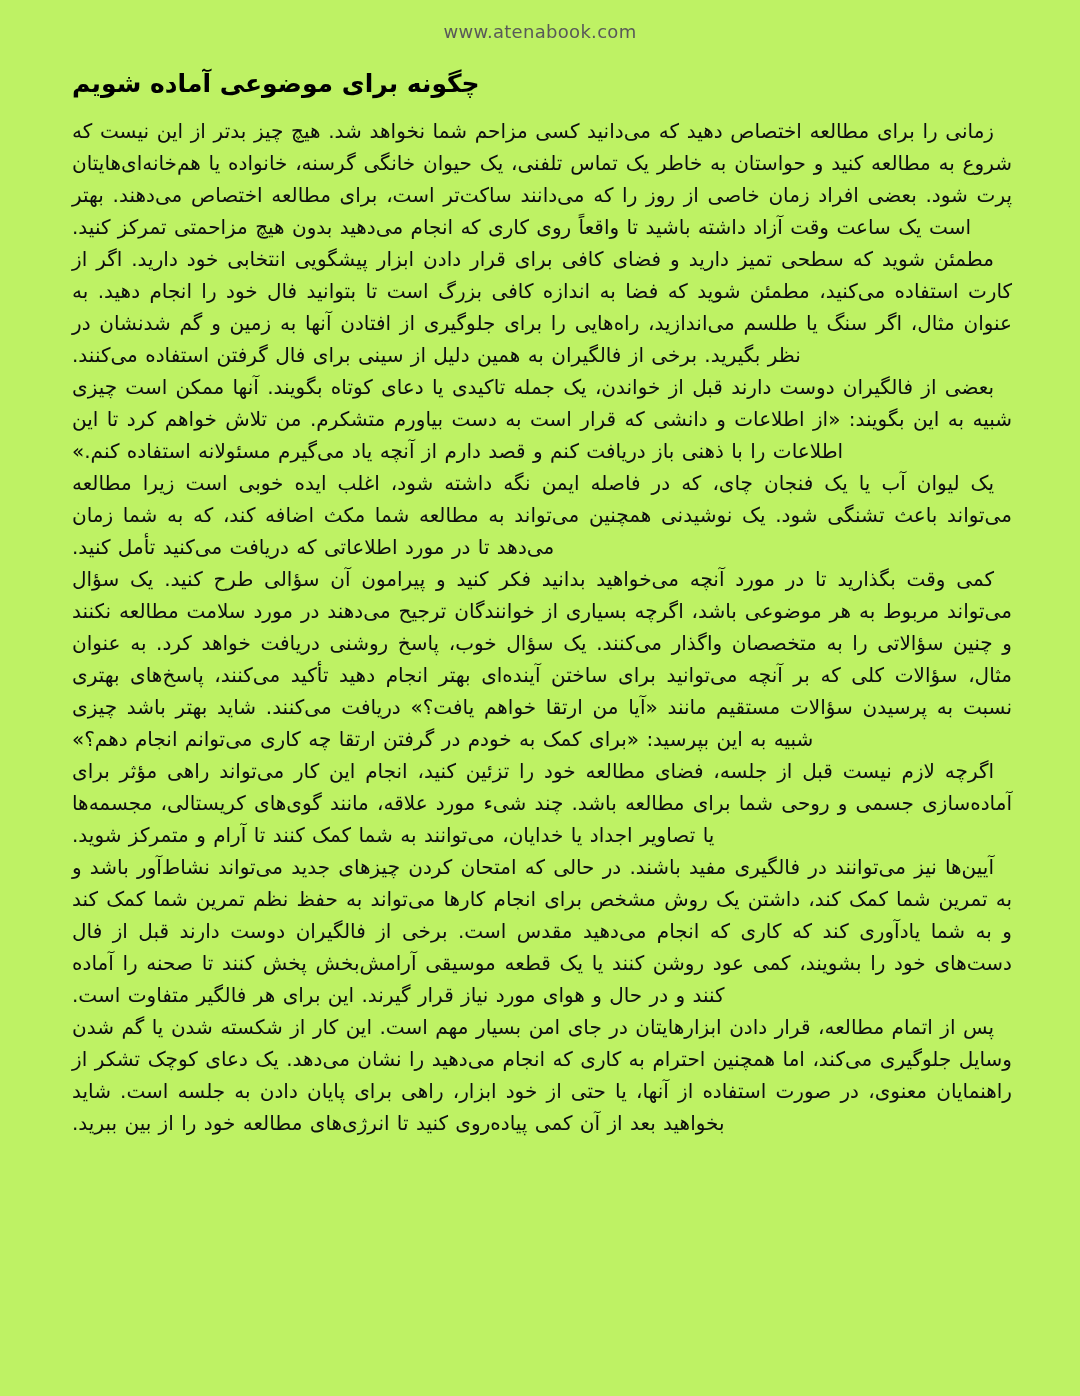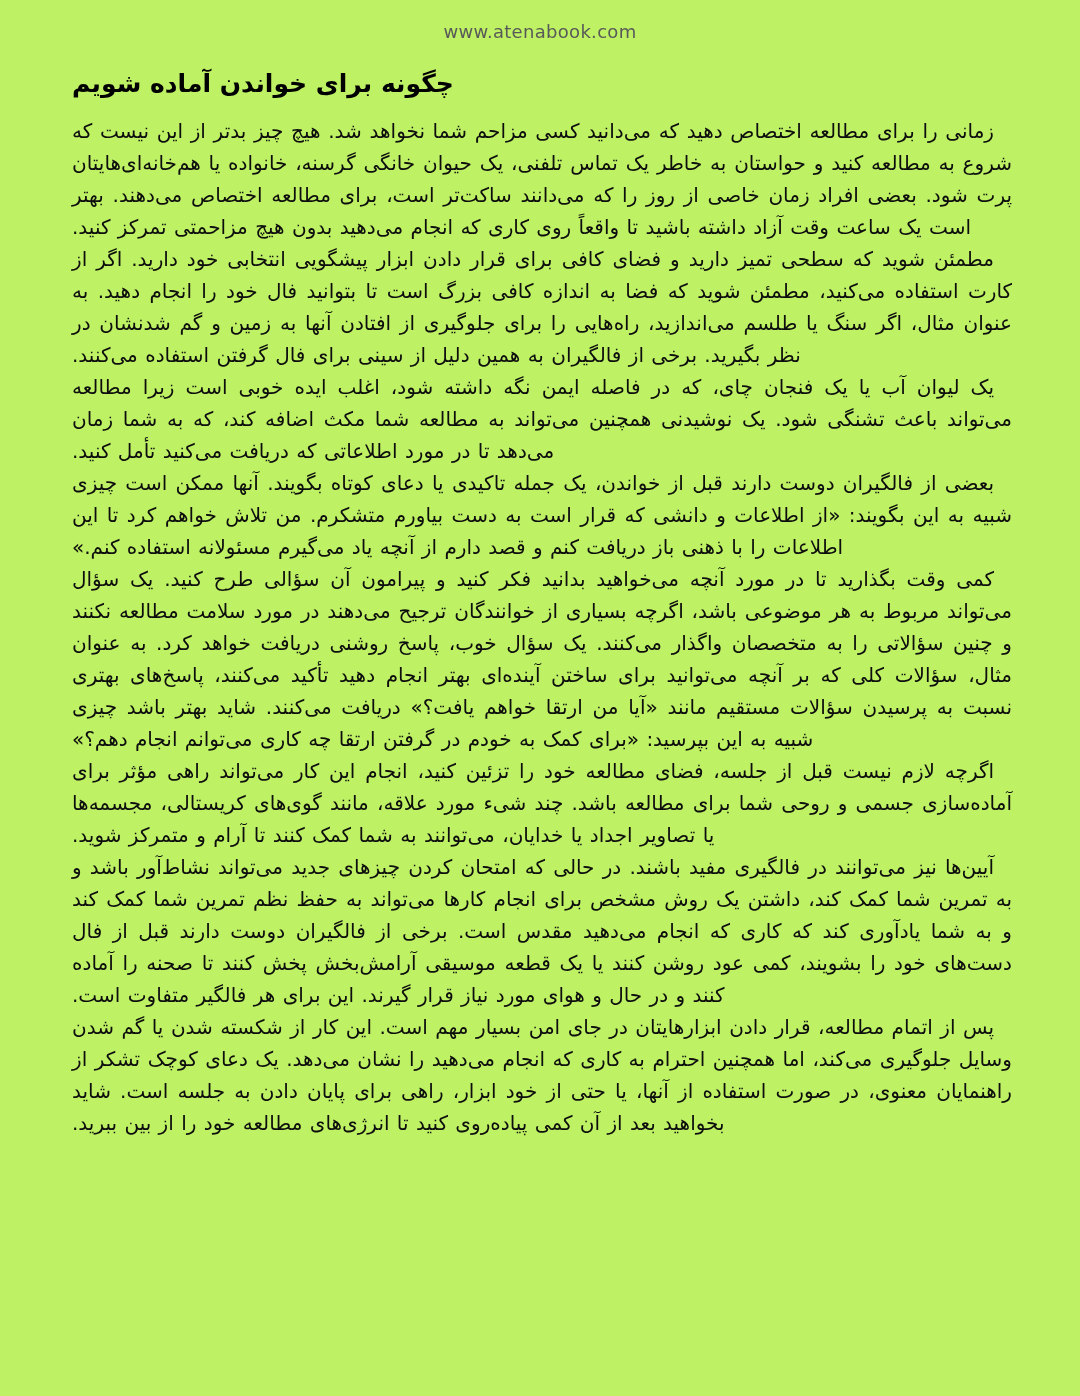--- a/index.html
+++ b/index.html
@@ -60,7 +60,7 @@
 
   <div class="site-header">www.atenabook.com</div>
 
-  <h1 class="doc-title">چگونه برای خواندن آماده شویم</h1>
+  <h1 class="doc-title">چگونه برای موضوعی آماده شویم</h1>
 
   <div class="article-body">
     <p>زمانی را برای مطالعه اختصاص دهید که می‌دانید کسی مزاحم شما نخواهد شد. هیچ چیز بدتر از این نیست که شروع به مطالعه کنید و حواستان به خاطر یک تماس تلفنی، یک حیوان خانگی گرسنه، خانواده یا هم‌خانه‌ای‌هایتان پرت شود. بعضی افراد زمان خاصی از روز را که می‌دانند ساکت‌تر است، برای مطالعه اختصاص می‌دهند. بهتر است یک ساعت وقت آزاد داشته باشید تا واقعاً روی کاری که انجام می‌دهید بدون هیچ مزاحمتی تمرکز کنید.</p>

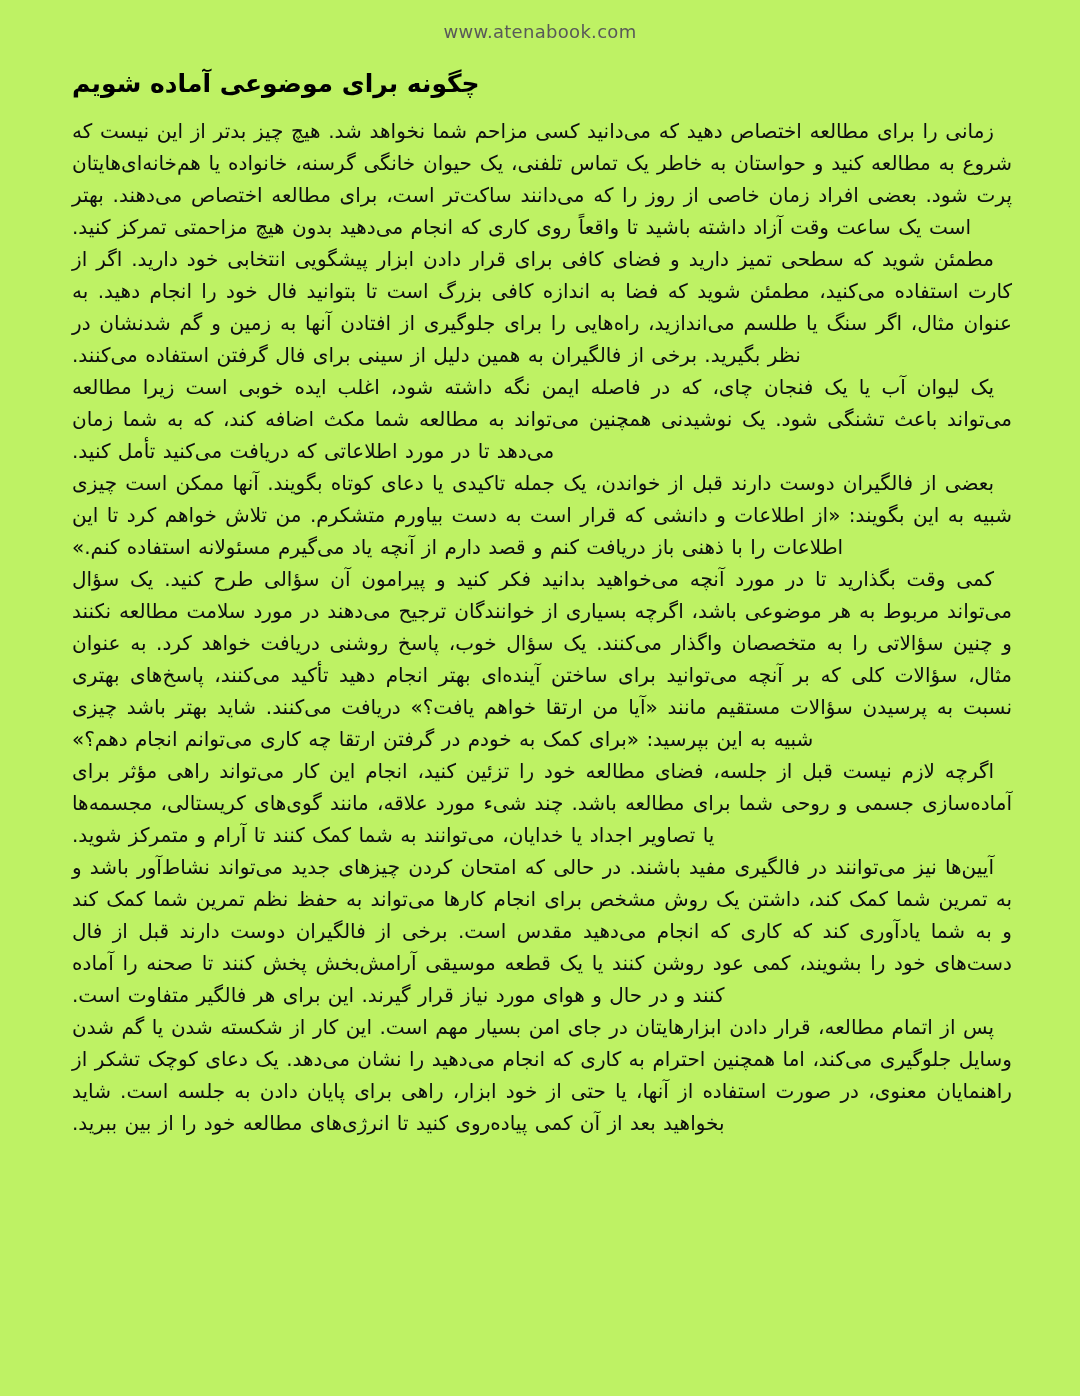--- a/index.html
+++ b/index.html
@@ -65,8 +65,8 @@
   <div class="article-body">
     <p>زمانی را برای مطالعه اختصاص دهید که می‌دانید کسی مزاحم شما نخواهد شد. هیچ چیز بدتر از این نیست که شروع به مطالعه کنید و حواستان به خاطر یک تماس تلفنی، یک حیوان خانگی گرسنه، خانواده یا هم‌خانه‌ای‌هایتان پرت شود. بعضی افراد زمان خاصی از روز را که می‌دانند ساکت‌تر است، برای مطالعه اختصاص می‌دهند. بهتر است یک ساعت وقت آزاد داشته باشید تا واقعاً روی کاری که انجام می‌دهید بدون هیچ مزاحمتی تمرکز کنید.</p>
     <p>مطمئن شوید که سطحی تمیز دارید و فضای کافی برای قرار دادن ابزار پیشگویی انتخابی خود دارید. اگر از کارت استفاده می‌کنید، مطمئن شوید که فضا به اندازه کافی بزرگ است تا بتوانید فال خود را انجام دهید. به عنوان مثال، اگر سنگ یا طلسم می‌اندازید، راه‌هایی را برای جلوگیری از افتادن آنها به زمین و گم شدنشان در نظر بگیرید. برخی از فالگیران به همین دلیل از سینی برای فال گرفتن استفاده می‌کنند.</p>
+    <p>بعضی از فالگیران دوست دارند قبل از خواندن، یک جمله تاکیدی یا دعای کوتاه بگویند. آنها ممکن است چیزی شبیه به این بگویند: «از اطلاعات و دانشی که قرار است به دست بیاورم متشکرم. من تلاش خواهم کرد تا این اطلاعات را با ذهنی باز دریافت کنم و قصد دارم از آنچه یاد می‌گیرم مسئولانه استفاده کنم.»</p>
     <p>یک لیوان آب یا یک فنجان چای، که در فاصله ایمن نگه داشته شود، اغلب ایده خوبی است زیرا مطالعه می‌تواند باعث تشنگی شود. یک نوشیدنی همچنین می‌تواند به مطالعه شما مکث اضافه کند، که به شما زمان می‌دهد تا در مورد اطلاعاتی که دریافت می‌کنید تأمل کنید.</p>
-    <p>بعضی از فالگیران دوست دارند قبل از خواندن، یک جمله تاکیدی یا دعای کوتاه بگویند. آنها ممکن است چیزی شبیه به این بگویند: «از اطلاعات و دانشی که قرار است به دست بیاورم متشکرم. من تلاش خواهم کرد تا این اطلاعات را با ذهنی باز دریافت کنم و قصد دارم از آنچه یاد می‌گیرم مسئولانه استفاده کنم.»</p>
     <p>کمی وقت بگذارید تا در مورد آنچه می‌خواهید بدانید فکر کنید و پیرامون آن سؤالی طرح کنید. یک سؤال می‌تواند مربوط به هر موضوعی باشد، اگرچه بسیاری از خوانندگان ترجیح می‌دهند در مورد سلامت مطالعه نکنند و چنین سؤالاتی را به متخصصان واگذار می‌کنند. یک سؤال خوب، پاسخ روشنی دریافت خواهد کرد. به عنوان مثال، سؤالات کلی که بر آنچه می‌توانید برای ساختن آینده‌ای بهتر انجام دهید تأکید می‌کنند، پاسخ‌های بهتری نسبت به پرسیدن سؤالات مستقیم مانند «آیا من ارتقا خواهم یافت؟» دریافت می‌کنند. شاید بهتر باشد چیزی شبیه به این بپرسید: «برای کمک به خودم در گرفتن ارتقا چه کاری می‌توانم انجام دهم؟»</p>
     <p>اگرچه لازم نیست قبل از جلسه، فضای مطالعه خود را تزئین کنید، انجام این کار می‌تواند راهی مؤثر برای آماده‌سازی جسمی و روحی شما برای مطالعه باشد. چند شیء مورد علاقه، مانند گوی‌های کریستالی، مجسمه‌ها یا تصاویر اجداد یا خدایان، می‌توانند به شما کمک کنند تا آرام و متمرکز شوید.</p>
     <p>آیین‌ها نیز می‌توانند در فالگیری مفید باشند. در حالی که امتحان کردن چیزهای جدید می‌تواند نشاط‌آور باشد و به تمرین شما کمک کند، داشتن یک روش مشخص برای انجام کارها می‌تواند به حفظ نظم تمرین شما کمک کند و به شما یادآوری کند که کاری که انجام می‌دهید مقدس است. برخی از فالگیران دوست دارند قبل از فال دست‌های خود را بشویند، کمی عود روشن کنند یا یک قطعه موسیقی آرامش‌بخش پخش کنند تا صحنه را آماده کنند و در حال و هوای مورد نیاز قرار گیرند. این برای هر فالگیر متفاوت است.</p>

